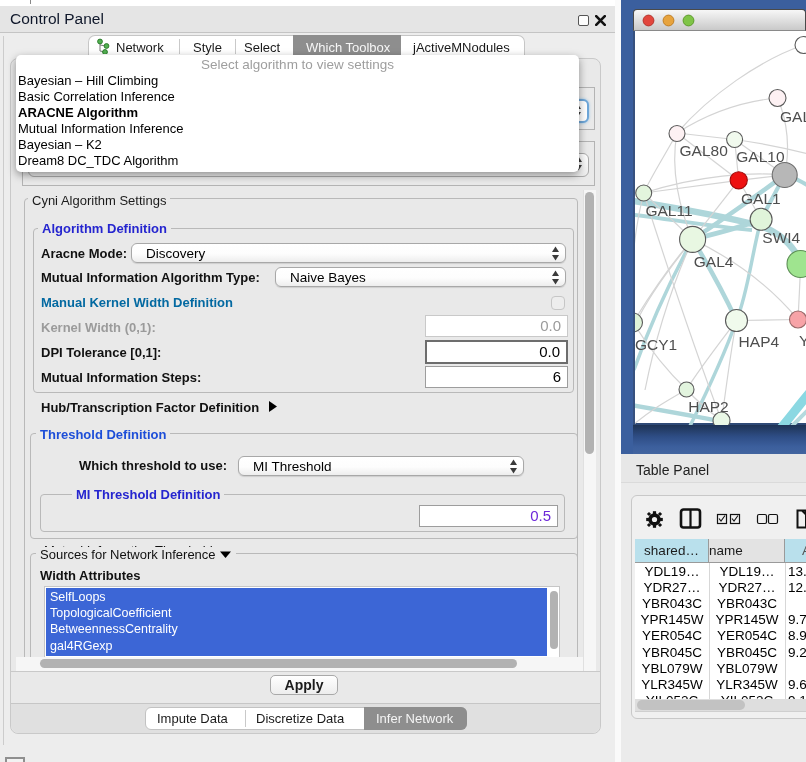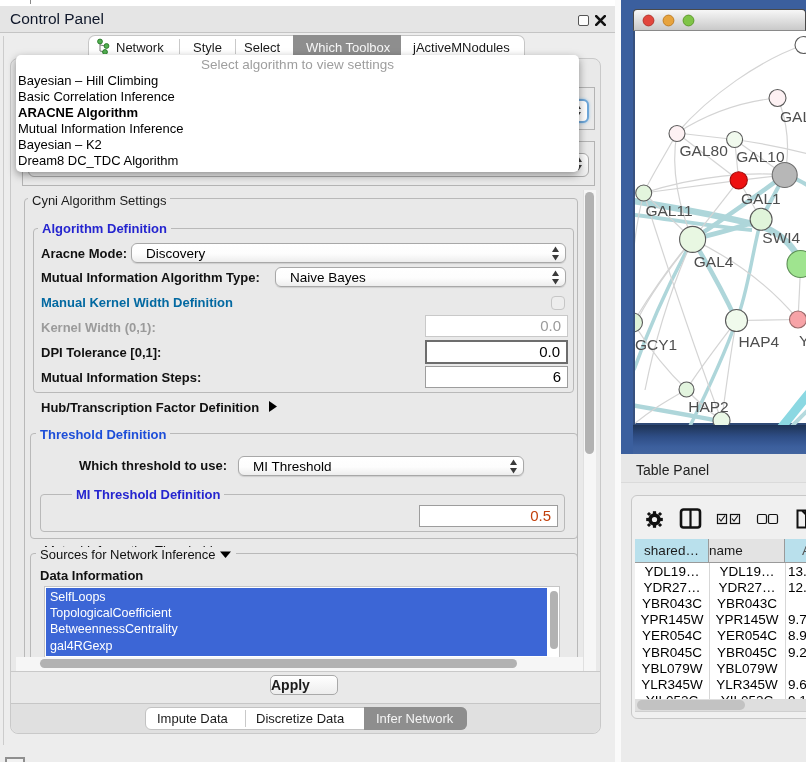--- a/index.html
+++ b/index.html
@@ -108,7 +108,7 @@
  <div class="abs" style="left:24px;top:304px;width:525px;height:38px;border:1px solid #b9b9b9;border-radius:4px;"></div>
  <div class="abs" style="left:28px;top:297px;background:#e9e9e9;padding:0 4px;font-size:13px;font-weight:bold;color:#2525cf;margin-left:28px;">MI Threshold Definition</div>
  <div class="abs" style="left:28px;top:320px;font-size:13px;font-weight:normal;color:#111;margin-top:33px;">Mutual Information Threshold:</div>
- <div class="abs" style="left:403px;top:315px;width:139px;height:22px;background:#fff;border:1px solid #9d9d9d;font-size:15px;color:#c2410c;text-align:right;line-height:20px;padding-right:6px;">0.5</div>
+ <div class="abs" style="left:403px;top:315px;width:139px;height:22px;background:#fff;border:1px solid #9d9d9d;font-size:15px;color:#6d28d9;text-align:right;line-height:20px;padding-right:6px;">0.5</div>
 
  <div class="abs" style="left:14px;top:363px;width:548px;height:145px;border:1px solid #b9b9b9;border-radius:4px;"></div>
  <div class="abs" style="left:20px;top:357px;background:#e9e9e9;padding:0 4px;font-size:13px;color:#111;">Sources for Network Inference <svg width="13" height="9" style="display:inline-block">

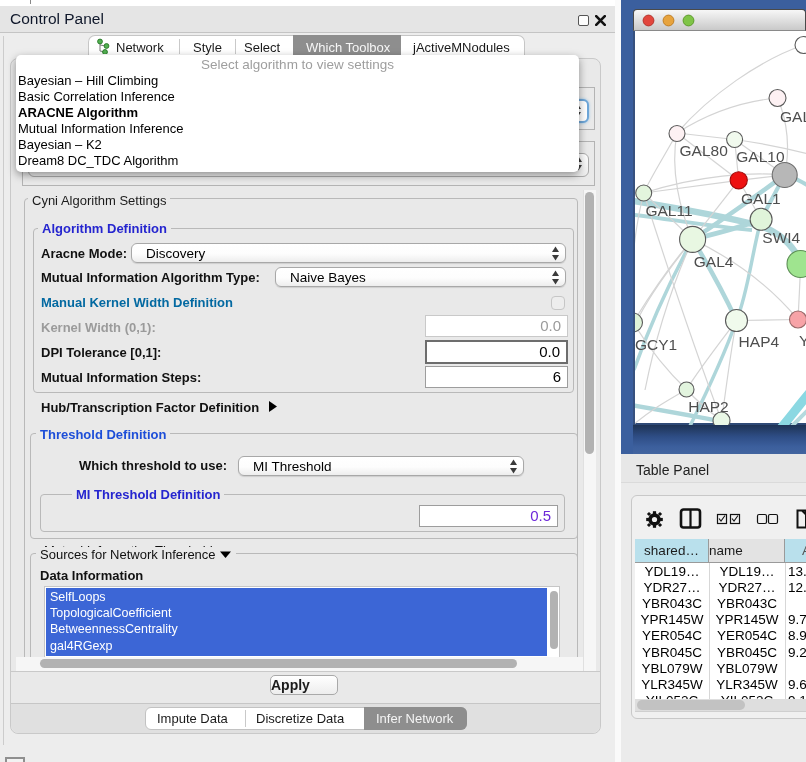--- a/index.html
+++ b/index.html
@@ -114,7 +114,7 @@
  <div class="abs" style="left:20px;top:357px;background:#e9e9e9;padding:0 4px;font-size:13px;color:#111;">Sources for Network Inference <svg width="13" height="9" style="display:inline-block">
         <path d="M1 1.5 L12 1.5 L6.5 8 Z" fill="#000"></path>
       </svg></div>
- <div class="abs" style="left:24px;top:378px;font-size:13px;font-weight:bold;color:#111;">Data Information</div>
+ <div class="abs" style="left:24px;top:378px;font-size:13px;font-weight:bold;color:#111;">Width Attributes</div>
  <div class="abs" style="left:28px;top:396px;width:516px;height:72px;background:#fff;border:1px solid #c6c6c6;overflow:hidden;">
    <div style="position:absolute;left:1px;top:1px;width:501px;height:68px;background:#3c66d6;"></div>
    <div style="position:absolute;left:5px;top:2px;font-size:12.5px;color:#fff;line-height:16.2px;">SelfLoops<br>TopologicalCoefficient<br>BetweennessCentrality<br>gal4RGexp</div>

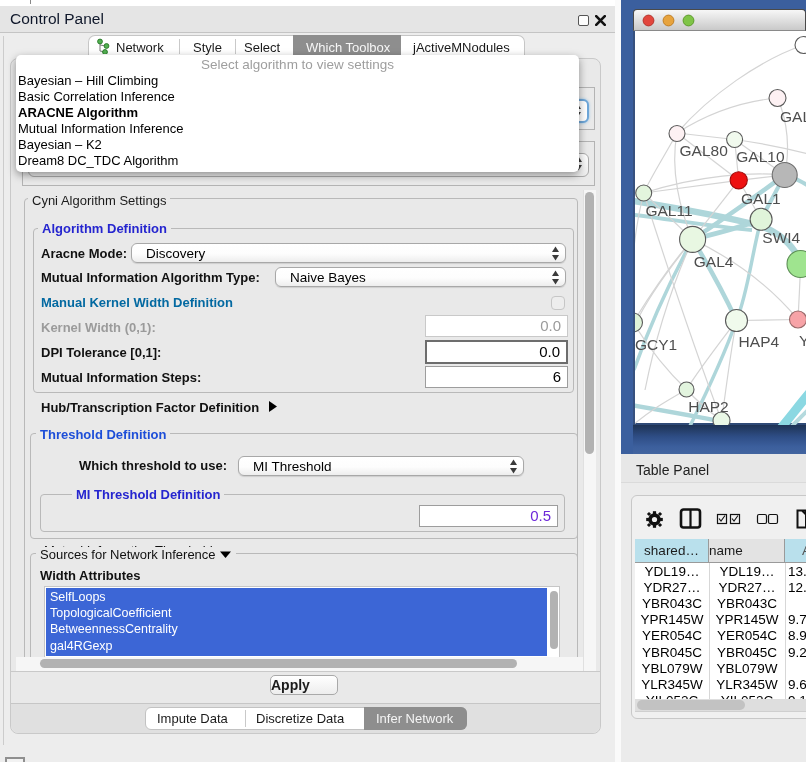--- a/index.html
+++ b/index.html
@@ -129,7 +129,7 @@
 <div class="abs" style="left:40px;top:659px;width:477px;height:9px;background:#b2b2b2;border-radius:5px;"></div>
 <div class="abs" style="left:11px;top:671px;width:589px;height:1px;background:#c9c9c9;"></div>
 
-<div class="abs" style="left:270px;top:675px;width:68px;height:20px;background:linear-gradient(#ffffff,#ededed);border:1px solid #a9a9a9;border-radius:5px;font-size:14px;font-weight:bold;color:#1c1c1c;line-height:19px;">Apply</div>
+<div class="abs" style="left:270px;top:675px;width:68px;height:20px;background:linear-gradient(#ffffff,#ededed);border:1px solid #a9a9a9;border-radius:5px;text-align:center;font-size:14px;font-weight:bold;color:#1c1c1c;line-height:19px;">Apply</div>
 
 <div class="abs" style="left:11px;top:703px;width:589px;height:30px;background:#e0e0e0;border-top:1px solid #c6c6c6;border-radius:0 0 8px 8px;"></div>
 <div class="abs" style="left:145px;top:707px;width:322px;height:23px;background:#fff;border:1px solid #c2c2c2;border-radius:6px;"></div>

